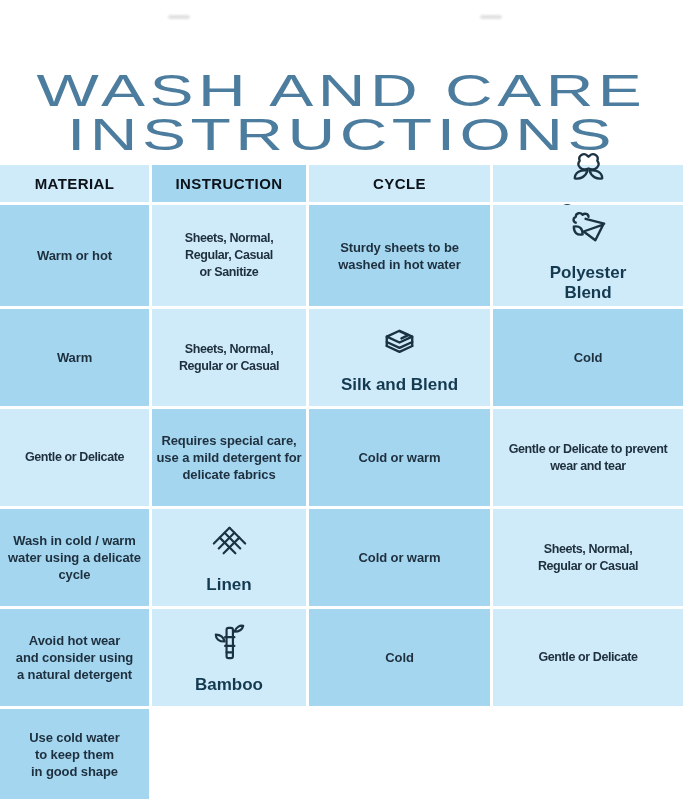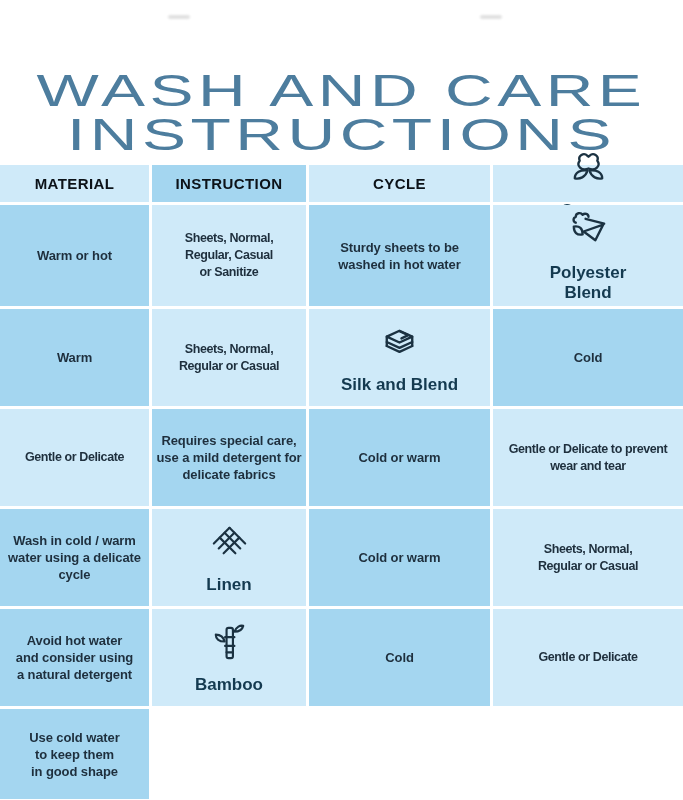--- a/index.html
+++ b/index.html
@@ -168,7 +168,7 @@
 Regular or Casual</span>
       </div>
     <div class="cell c4">
-        <span class="body-text">Avoid hot water
+        <span class="body-text">Avoid hot wear
 and consider using
 a natural detergent</span>
       </div>

